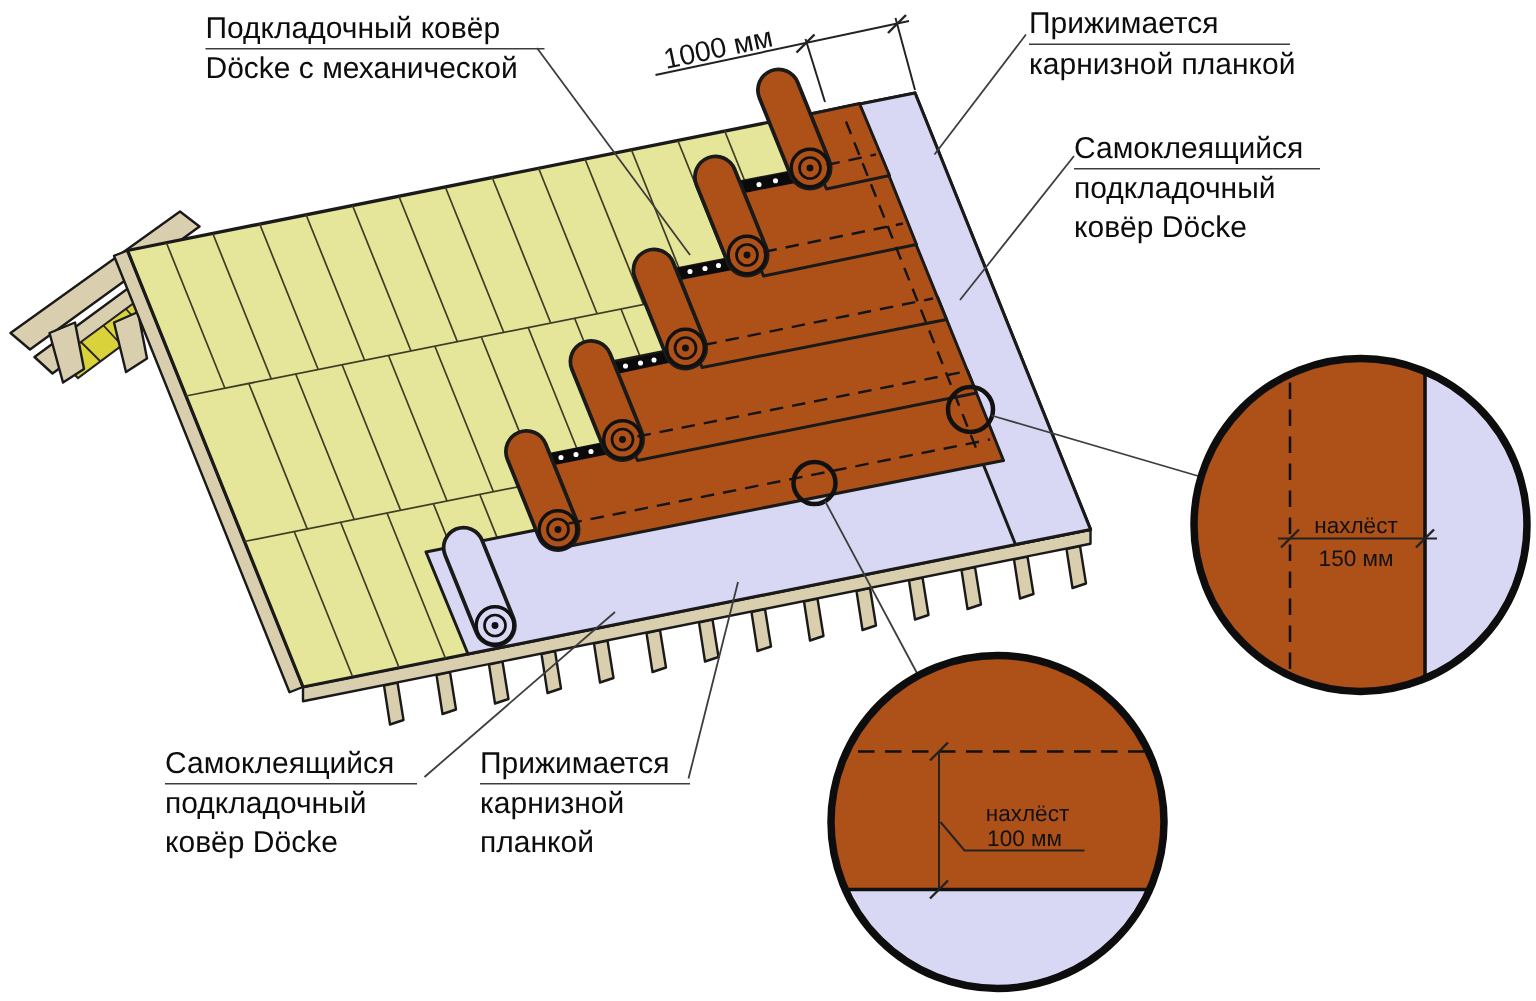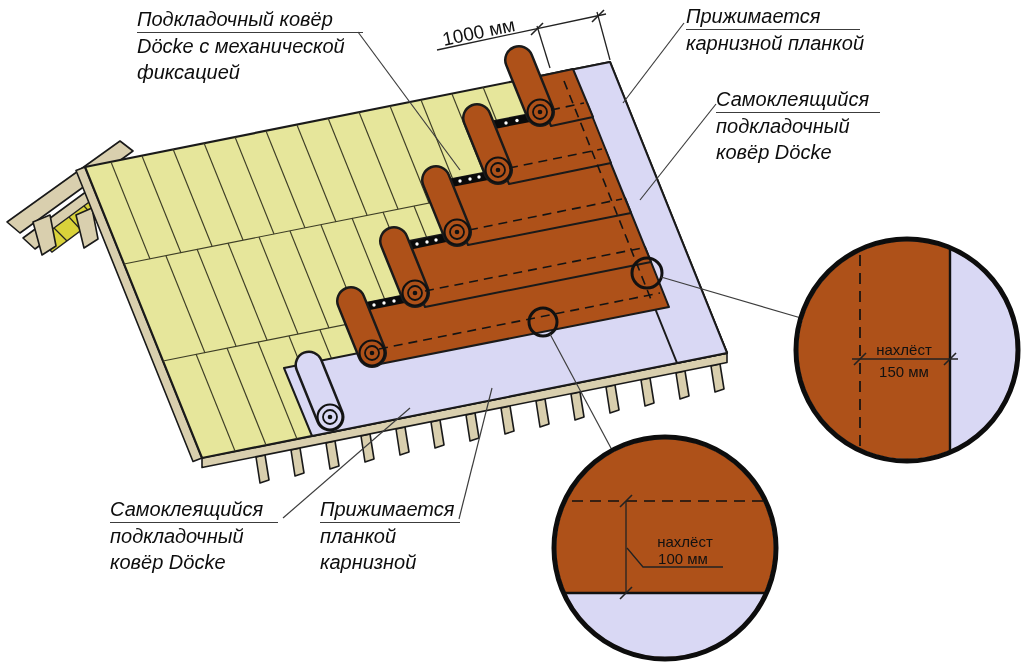--- a/index.html
+++ b/index.html
@@ -6,7 +6,7 @@
   #stage{position:relative;width:1024px;height:667px;background:#fff;overflow:hidden;
          font-family:"Liberation Sans", sans-serif;}
   #stage svg{position:absolute;left:0;top:0;}
-  .label{position:absolute;font-size:20px;line-height:26px;color:#0d0d0d;white-space:nowrap;font-style:italic;}
+  .label{position:absolute;font-size:20px;line-height:26px;color:#0d0d0d;white-space:nowrap;}
   .label .u{display:inline-block;border-bottom:1.7px solid #3c3c3c;}
   .w226{min-width:226px}.w174{min-width:174px}.w164{min-width:164px}.w168{min-width:168px}.w140{min-width:140px}
   .outl{stroke:#1a1a1a;stroke-linejoin:round;}

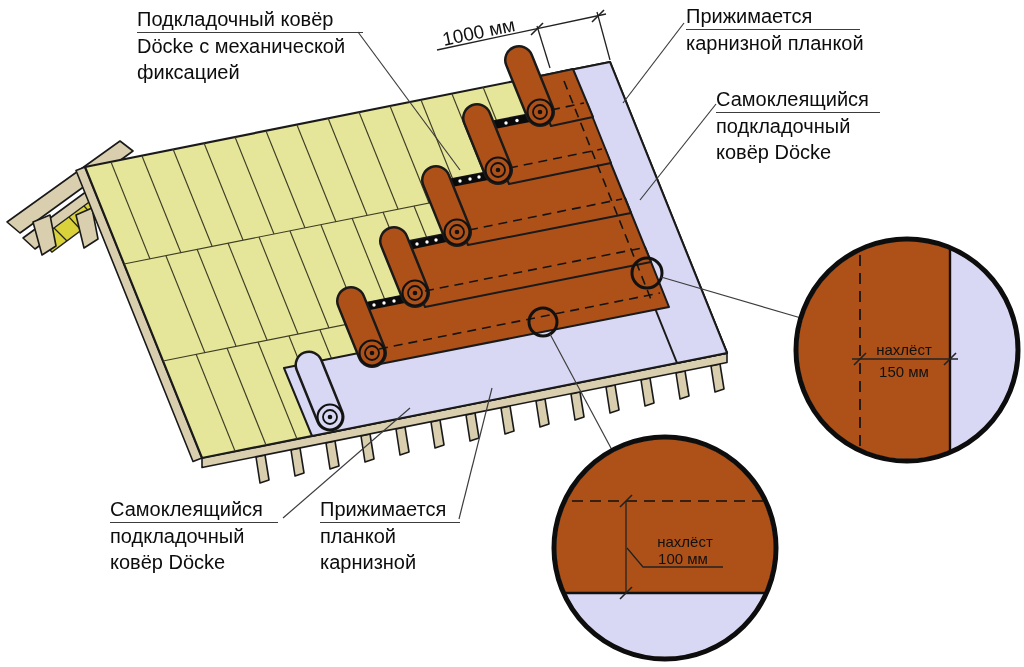--- a/index.html
+++ b/index.html
@@ -291,7 +291,6 @@
   <div class="label" style="left:137px;top:6px">
     <div><span class="u w226">Подкладочный ковёр</span></div>
     <div>Döcke с механической</div>
-    <div>фиксацией</div>
   </div>
 
   <div class="label" style="left:686px;top:3px">

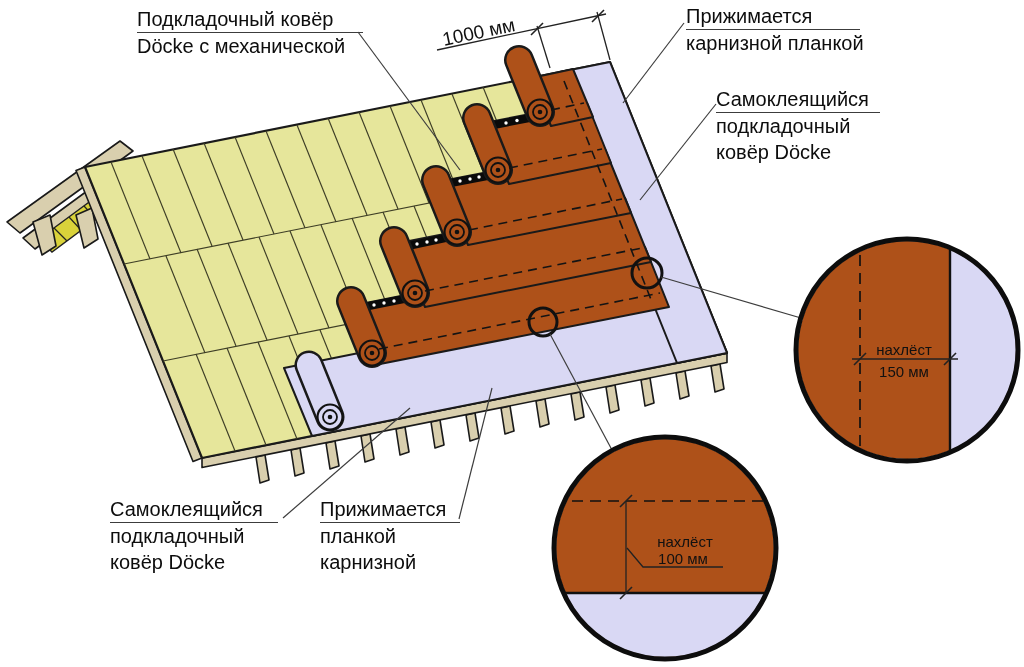--- a/index.html
+++ b/index.html
@@ -312,8 +312,8 @@
 
   <div class="label" style="left:320px;top:496px">
     <div><span class="u w140">Прижимается</span></div>
+    <div>карнизной</div>
     <div>планкой</div>
-    <div>карнизной</div>
   </div>
 </div>
 

